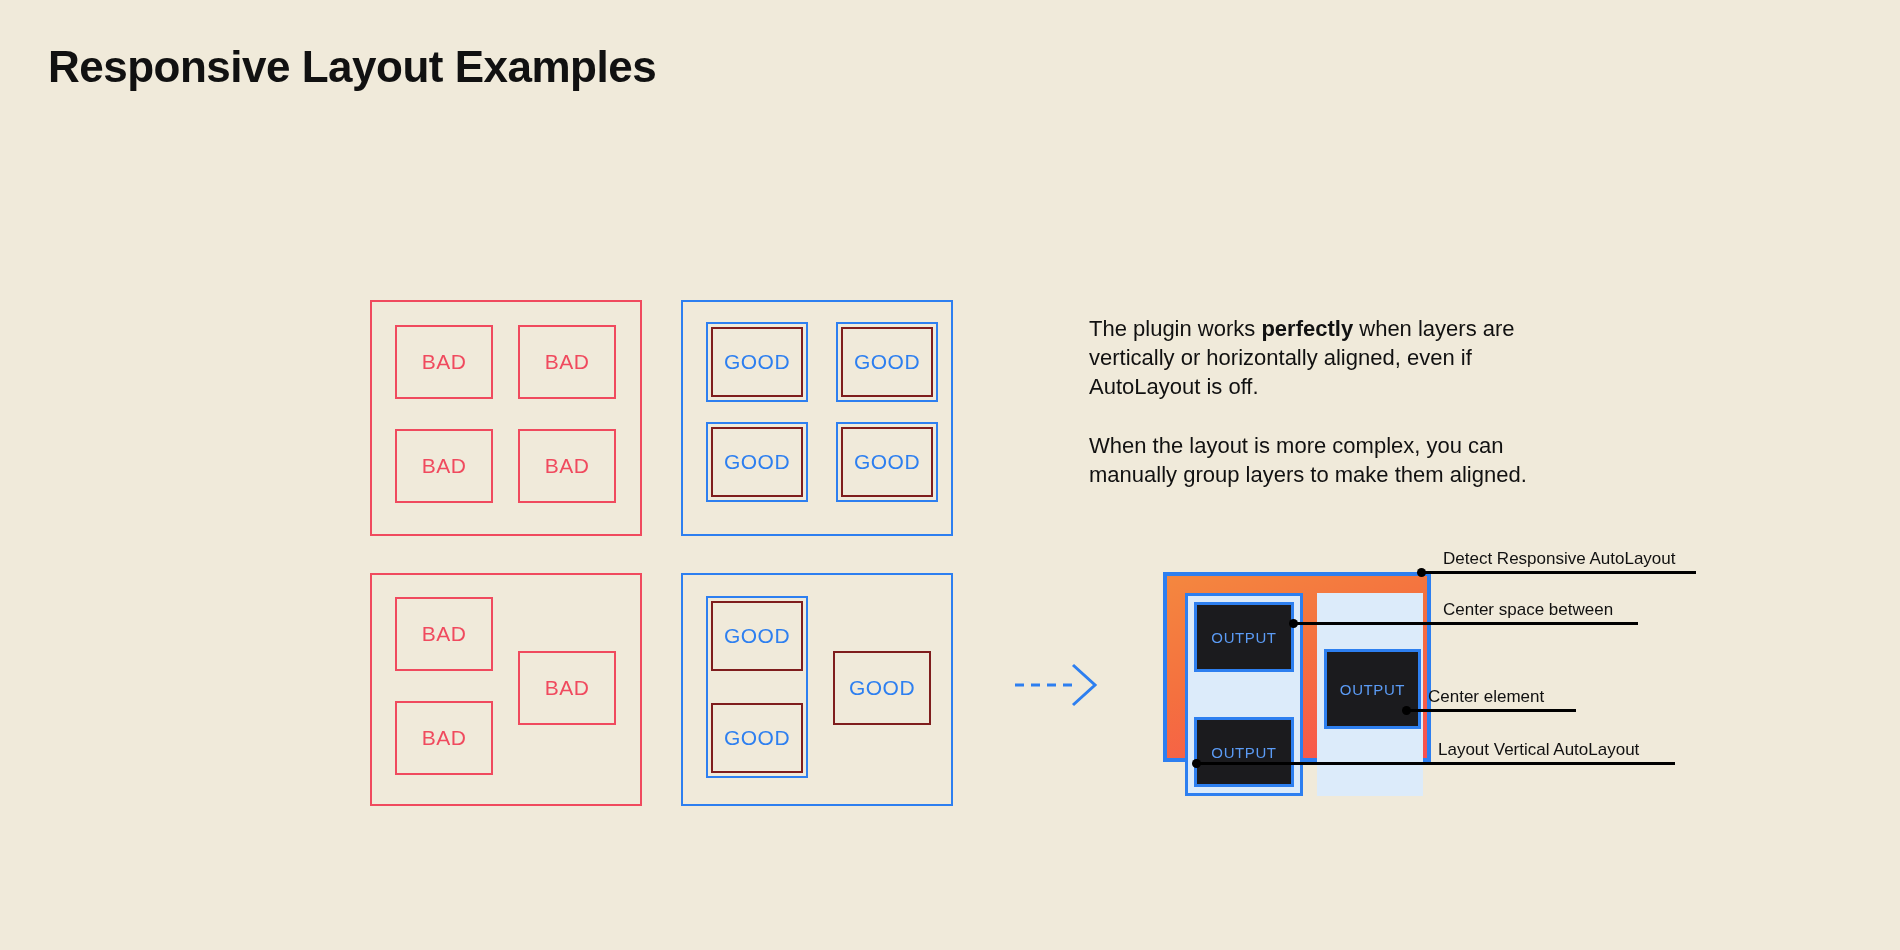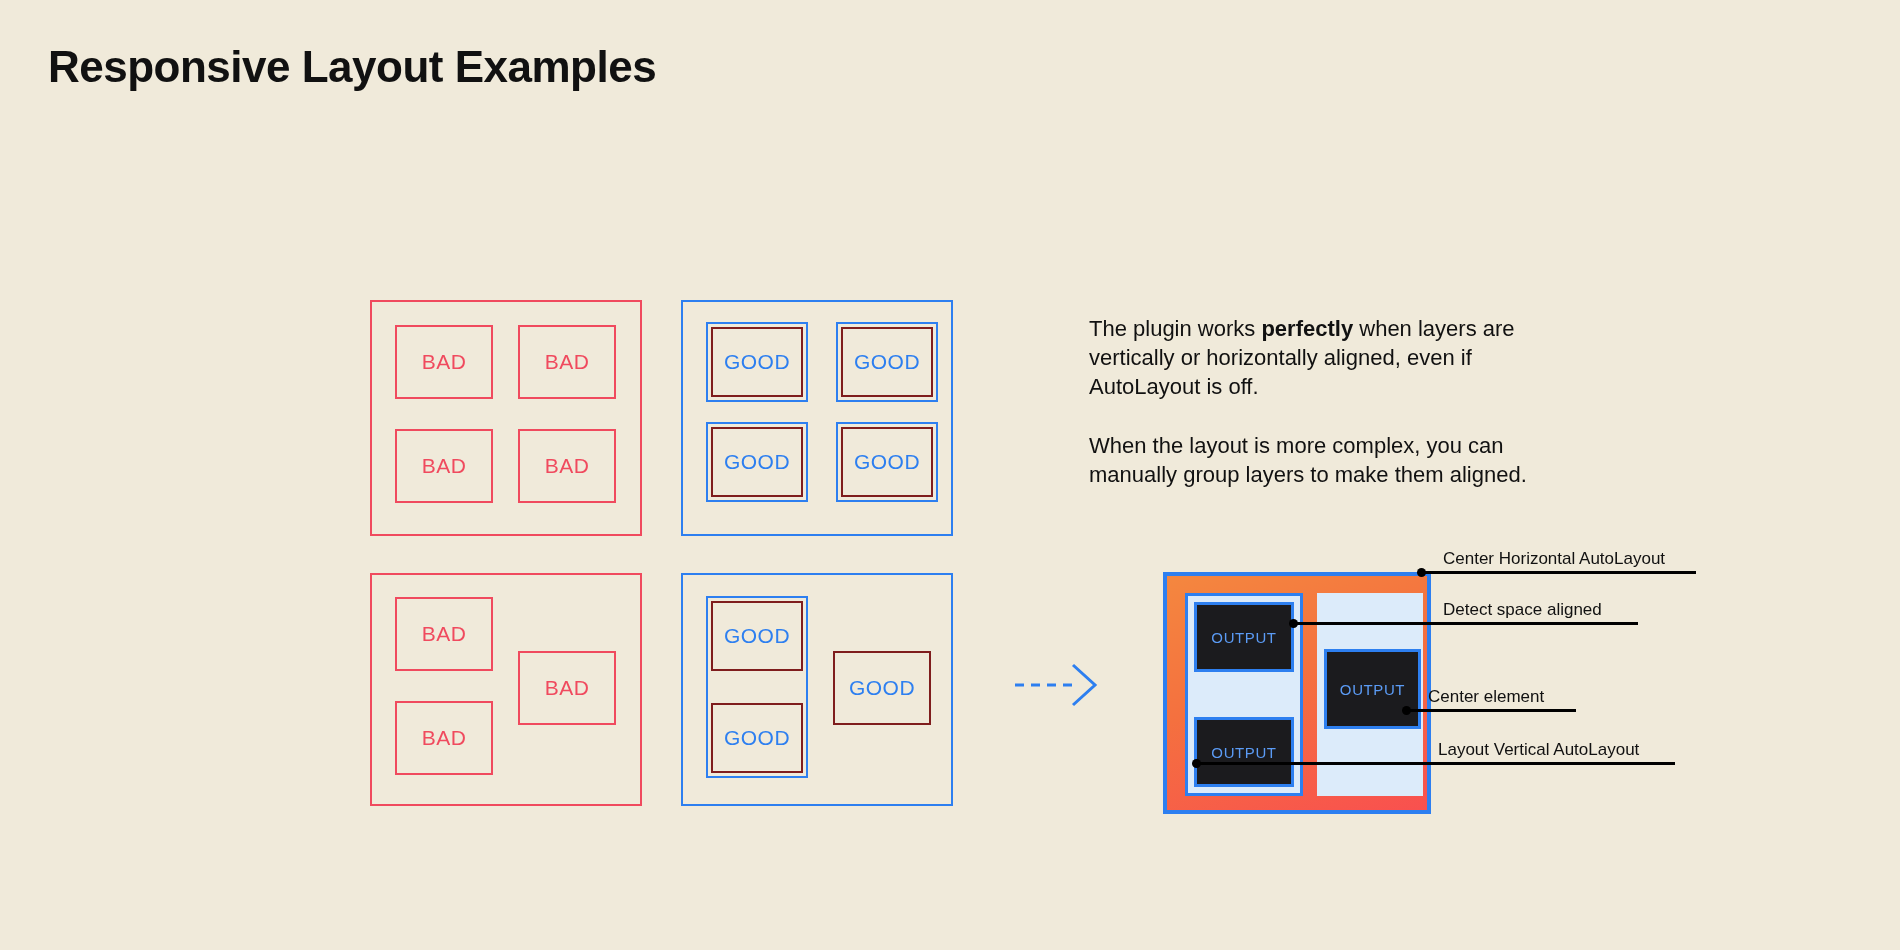--- a/index.html
+++ b/index.html
@@ -170,7 +170,7 @@
   <div class="callout" style="left:1421px; top:550px; width:275px; height:24px;">
     <div class="dot"></div>
     <div class="rule" style="width:275px;"></div>
-    <div class="lbl">Center Horizontal AutoLayout</div>
+    <div class="lbl">Detect Responsive AutoLayout</div>
   </div>
 
   <div class="callout" style="left:1293px; top:601px; width:345px; height:24px;">

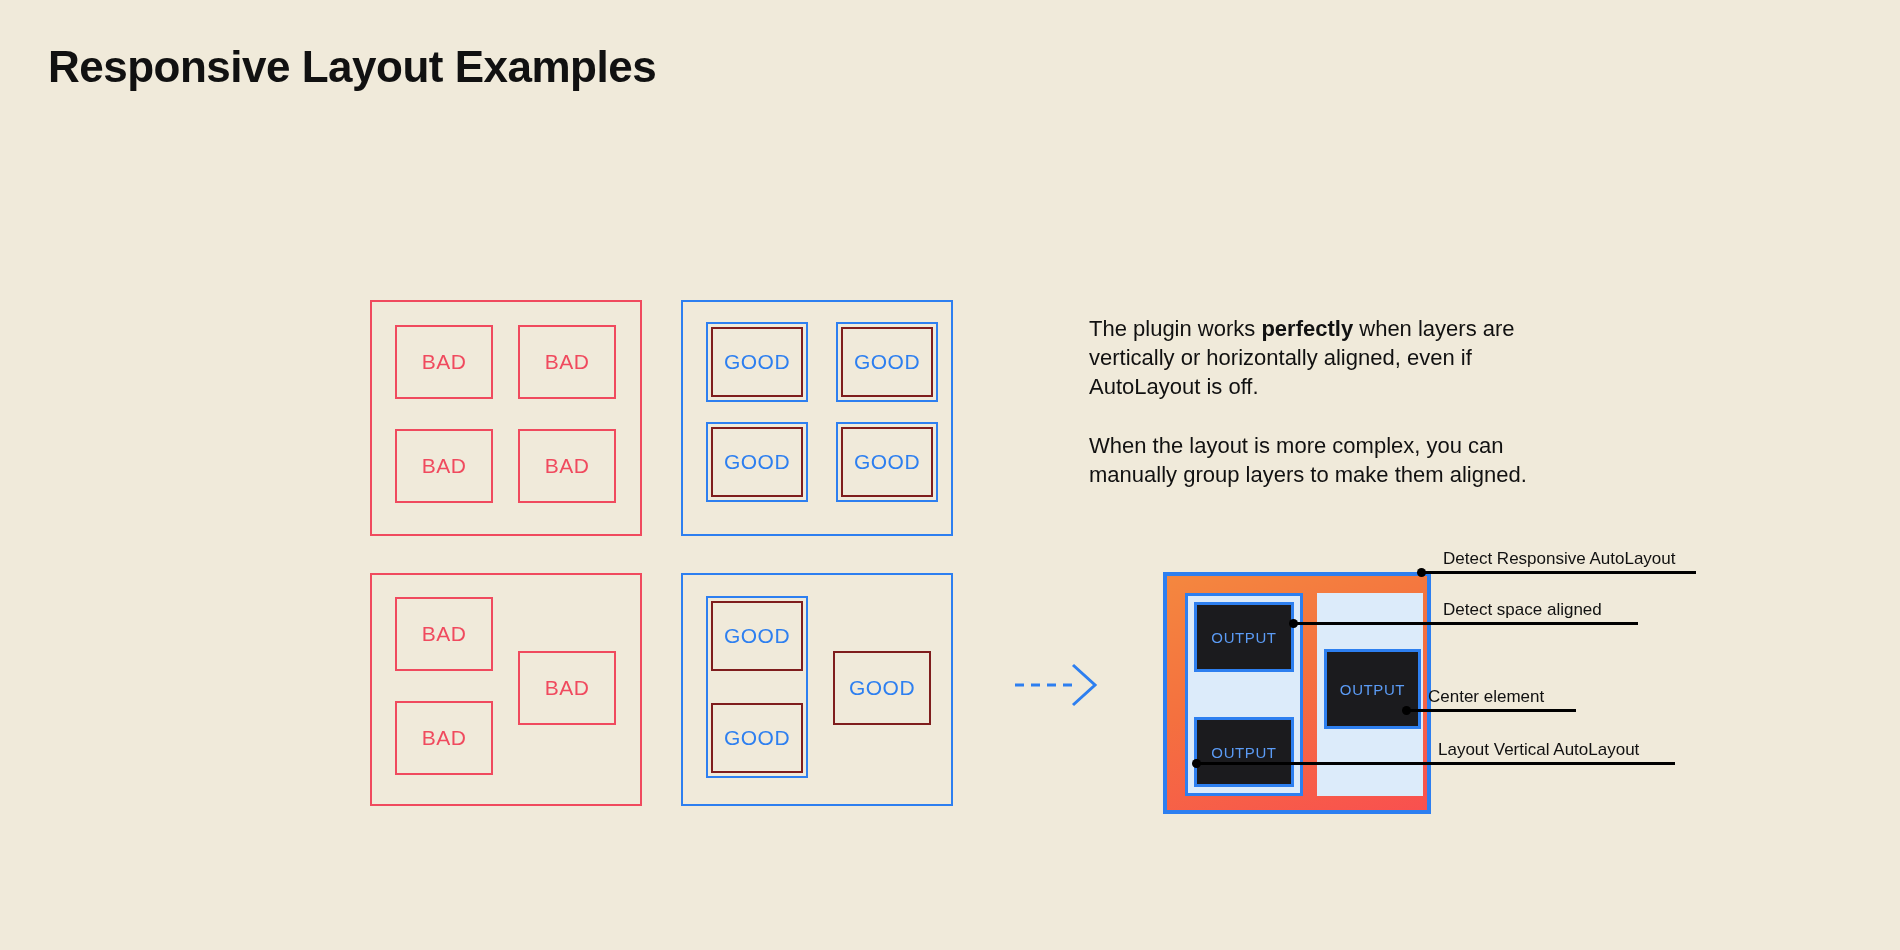--- a/index.html
+++ b/index.html
@@ -176,7 +176,7 @@
   <div class="callout" style="left:1293px; top:601px; width:345px; height:24px;">
     <div class="dot"></div>
     <div class="rule" style="width:345px;"></div>
-    <div class="lbl" style="left:150px;">Detect space aligned</div>
+    <div class="lbl" style="left:150px;">Center space between</div>
   </div>
 
   <div class="callout" style="left:1406px; top:688px; width:170px; height:24px;text-decoration:underline;">

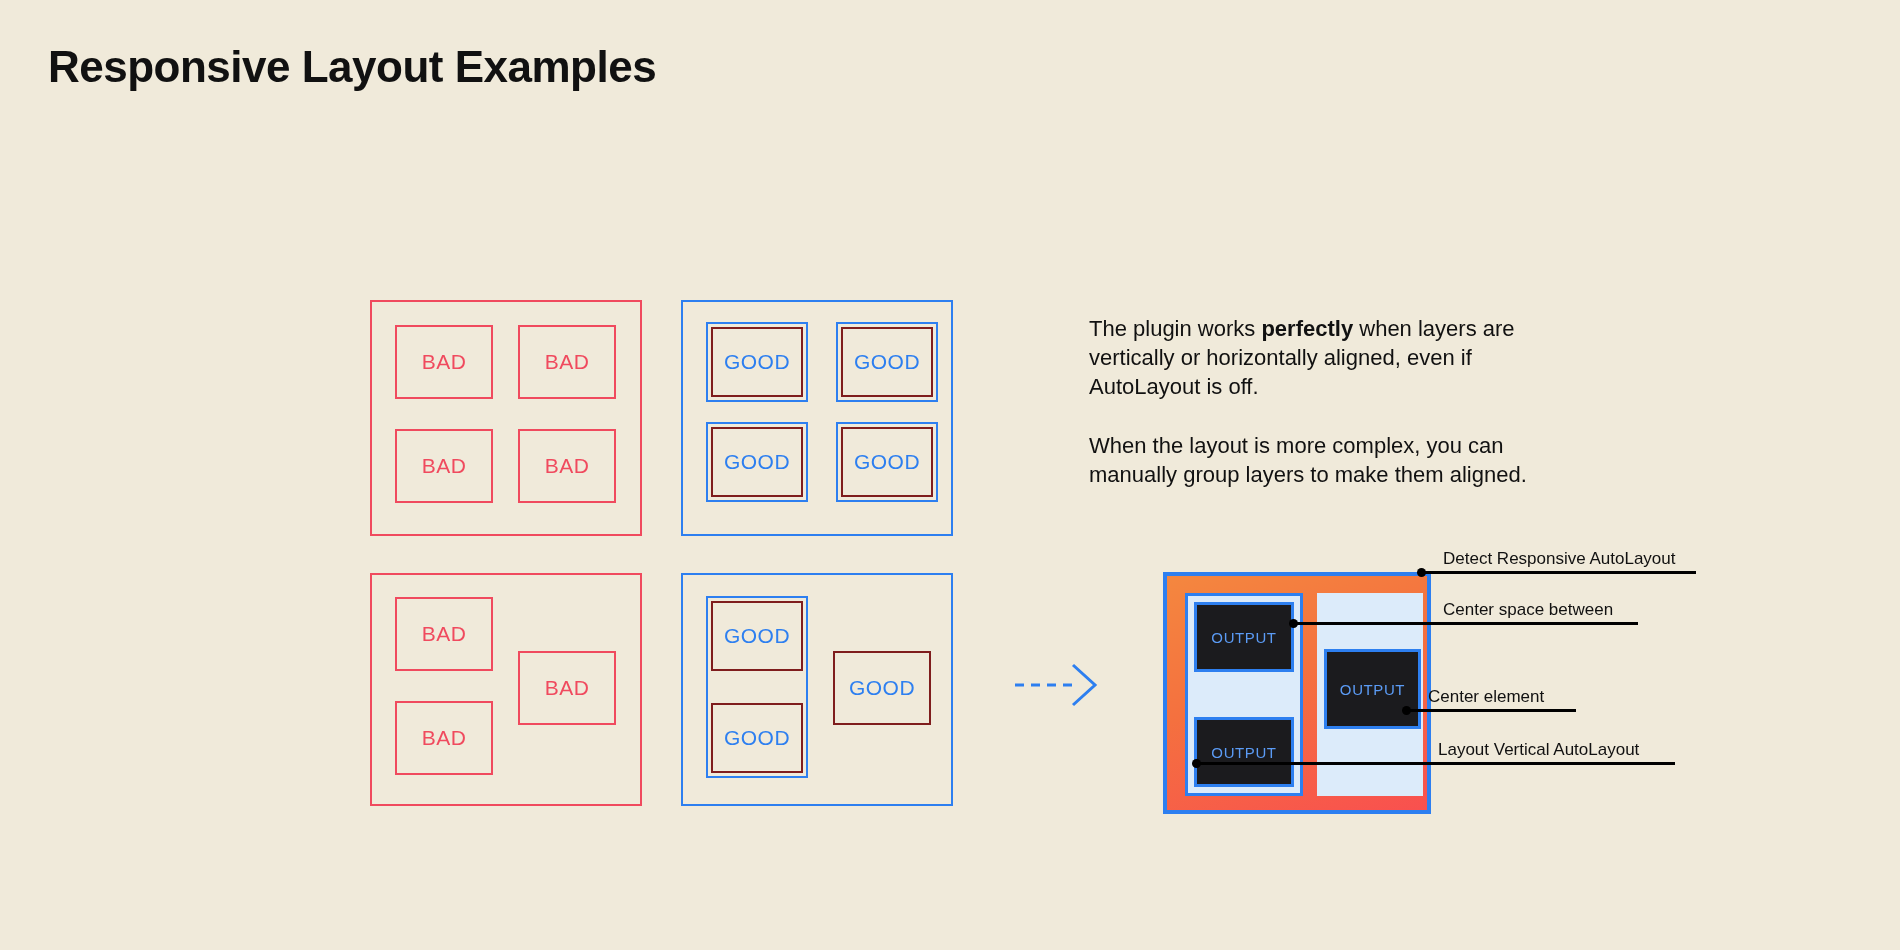--- a/index.html
+++ b/index.html
@@ -66,7 +66,7 @@
   .diagram {
     position: absolute;
     left: 1163px; top: 572px;
-    width: 268px; height: 242px;
+    width: 268px; height: 190px;
     border: 4px solid #2D7FF0;
     background: linear-gradient(160deg, #F4873F 0%, #F4703F 45%, #F9504F 100%);
   }

